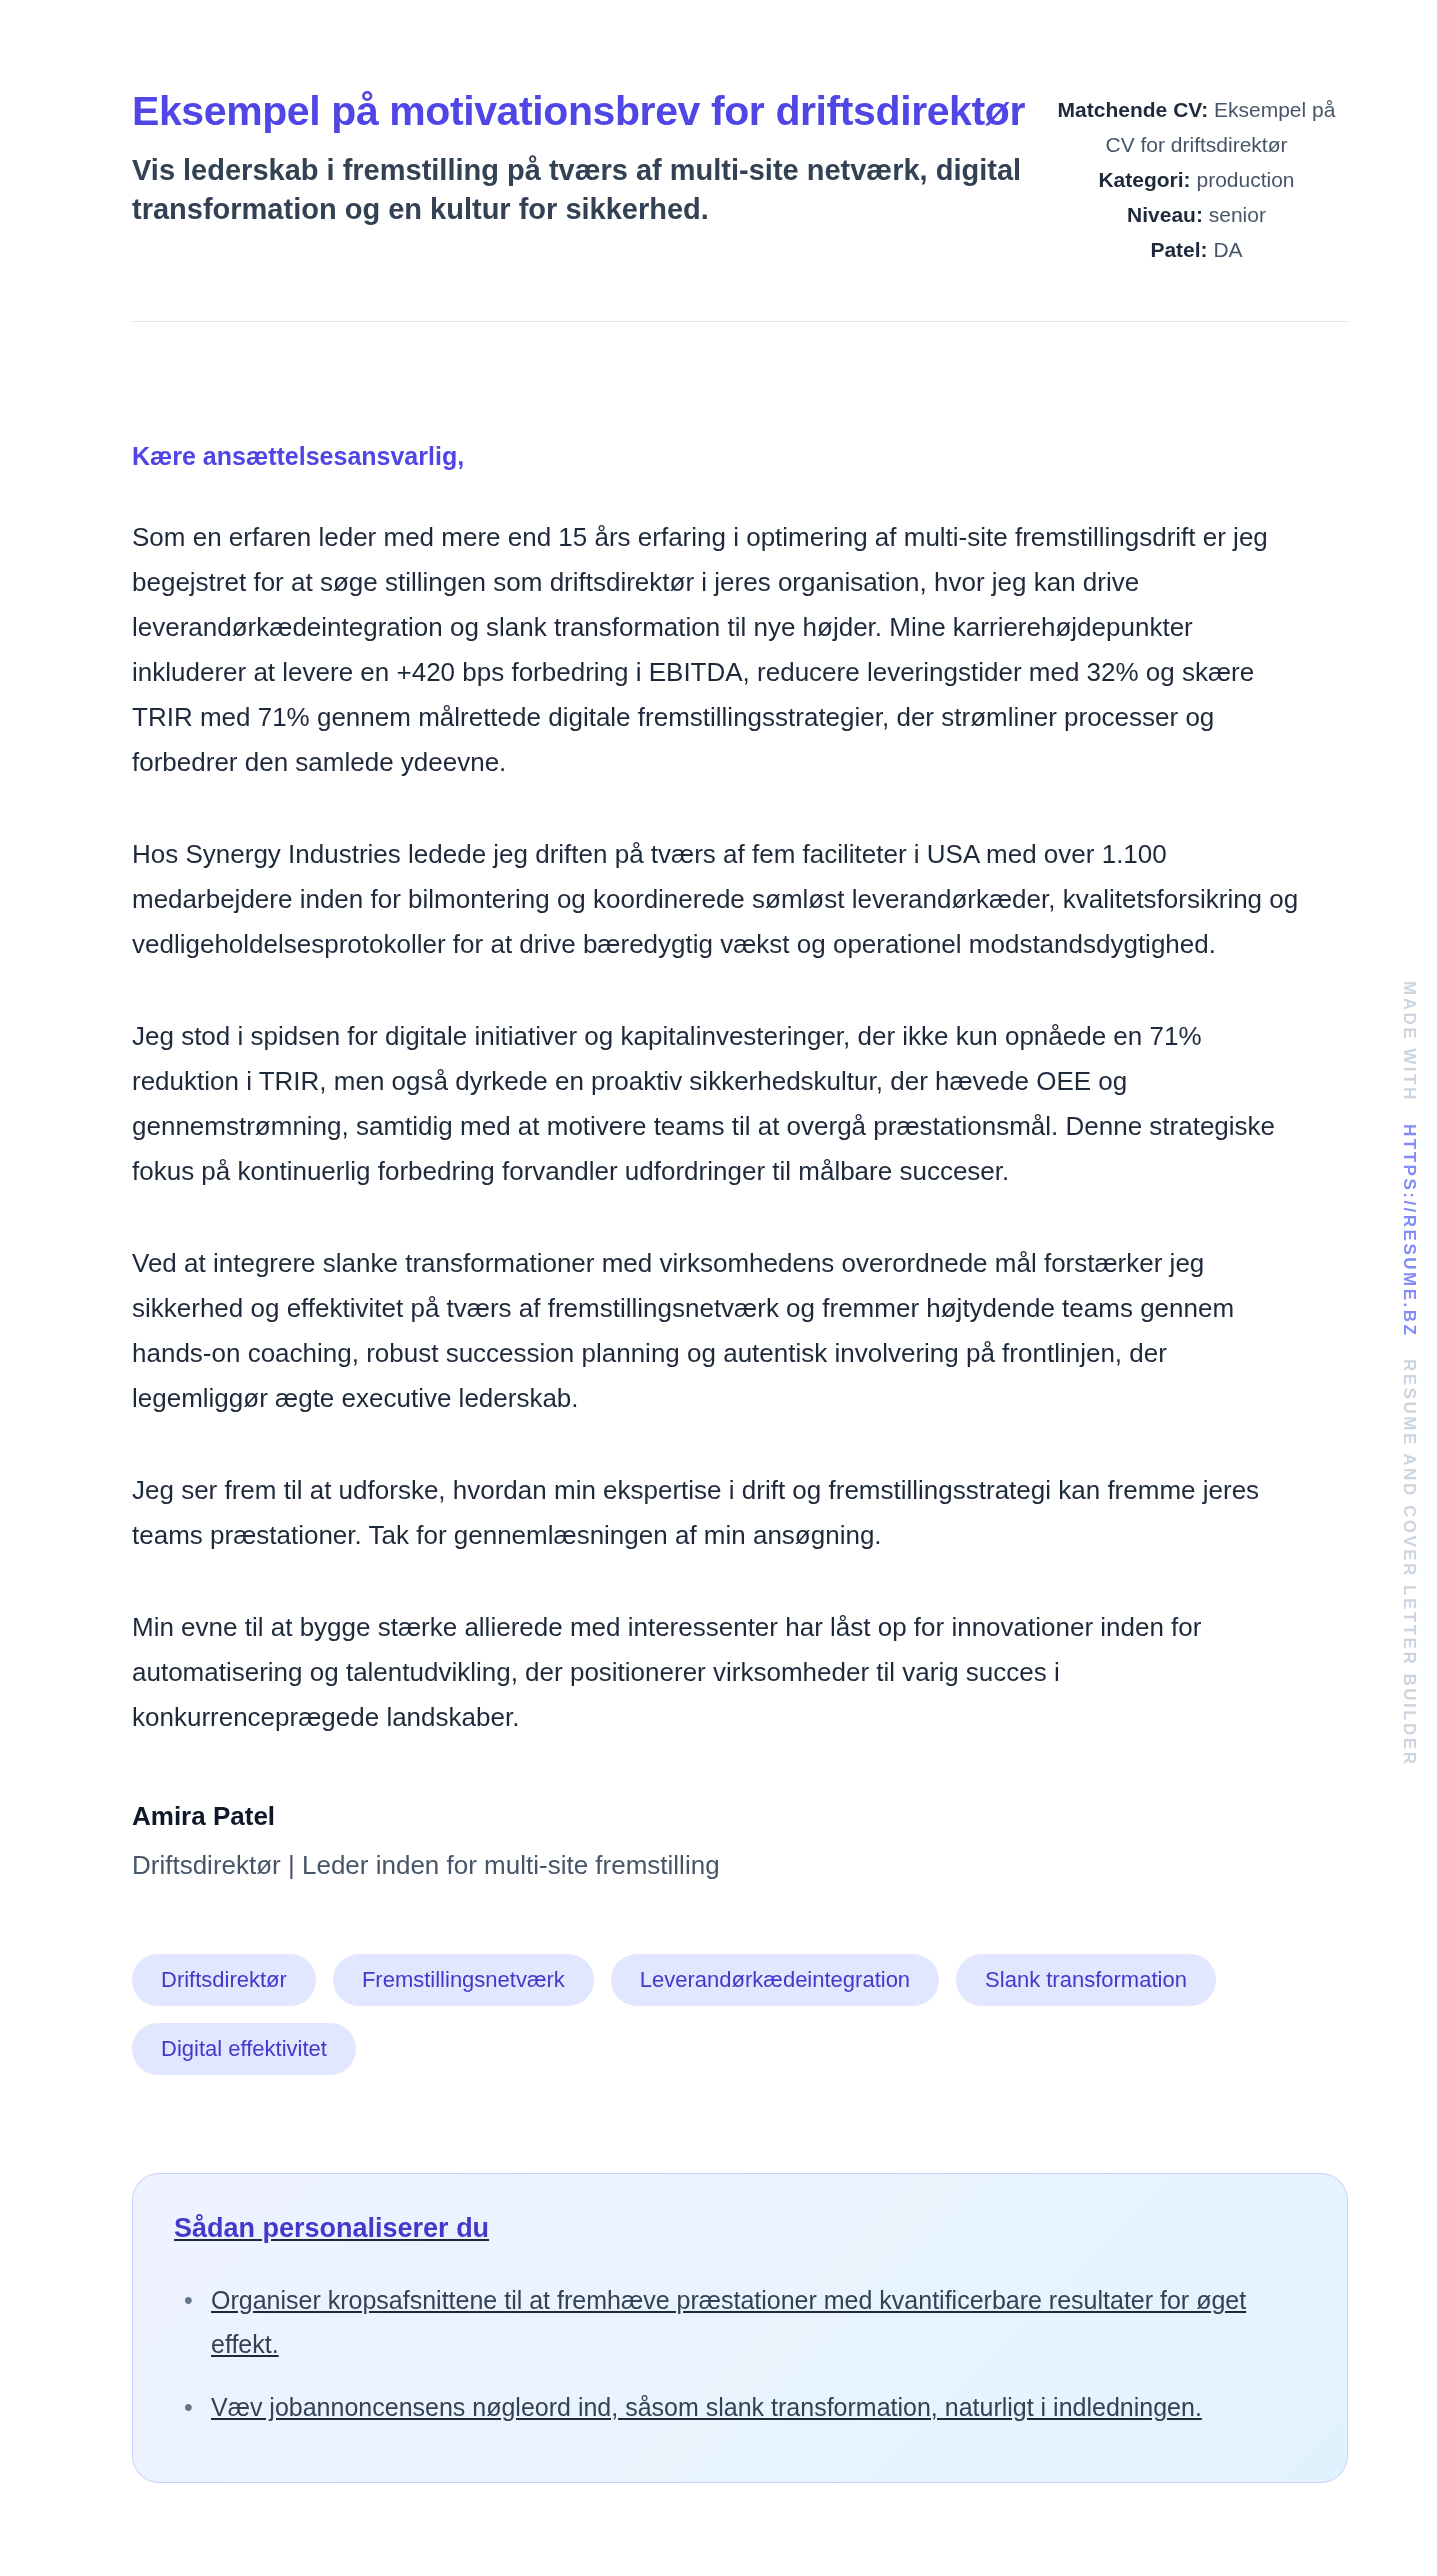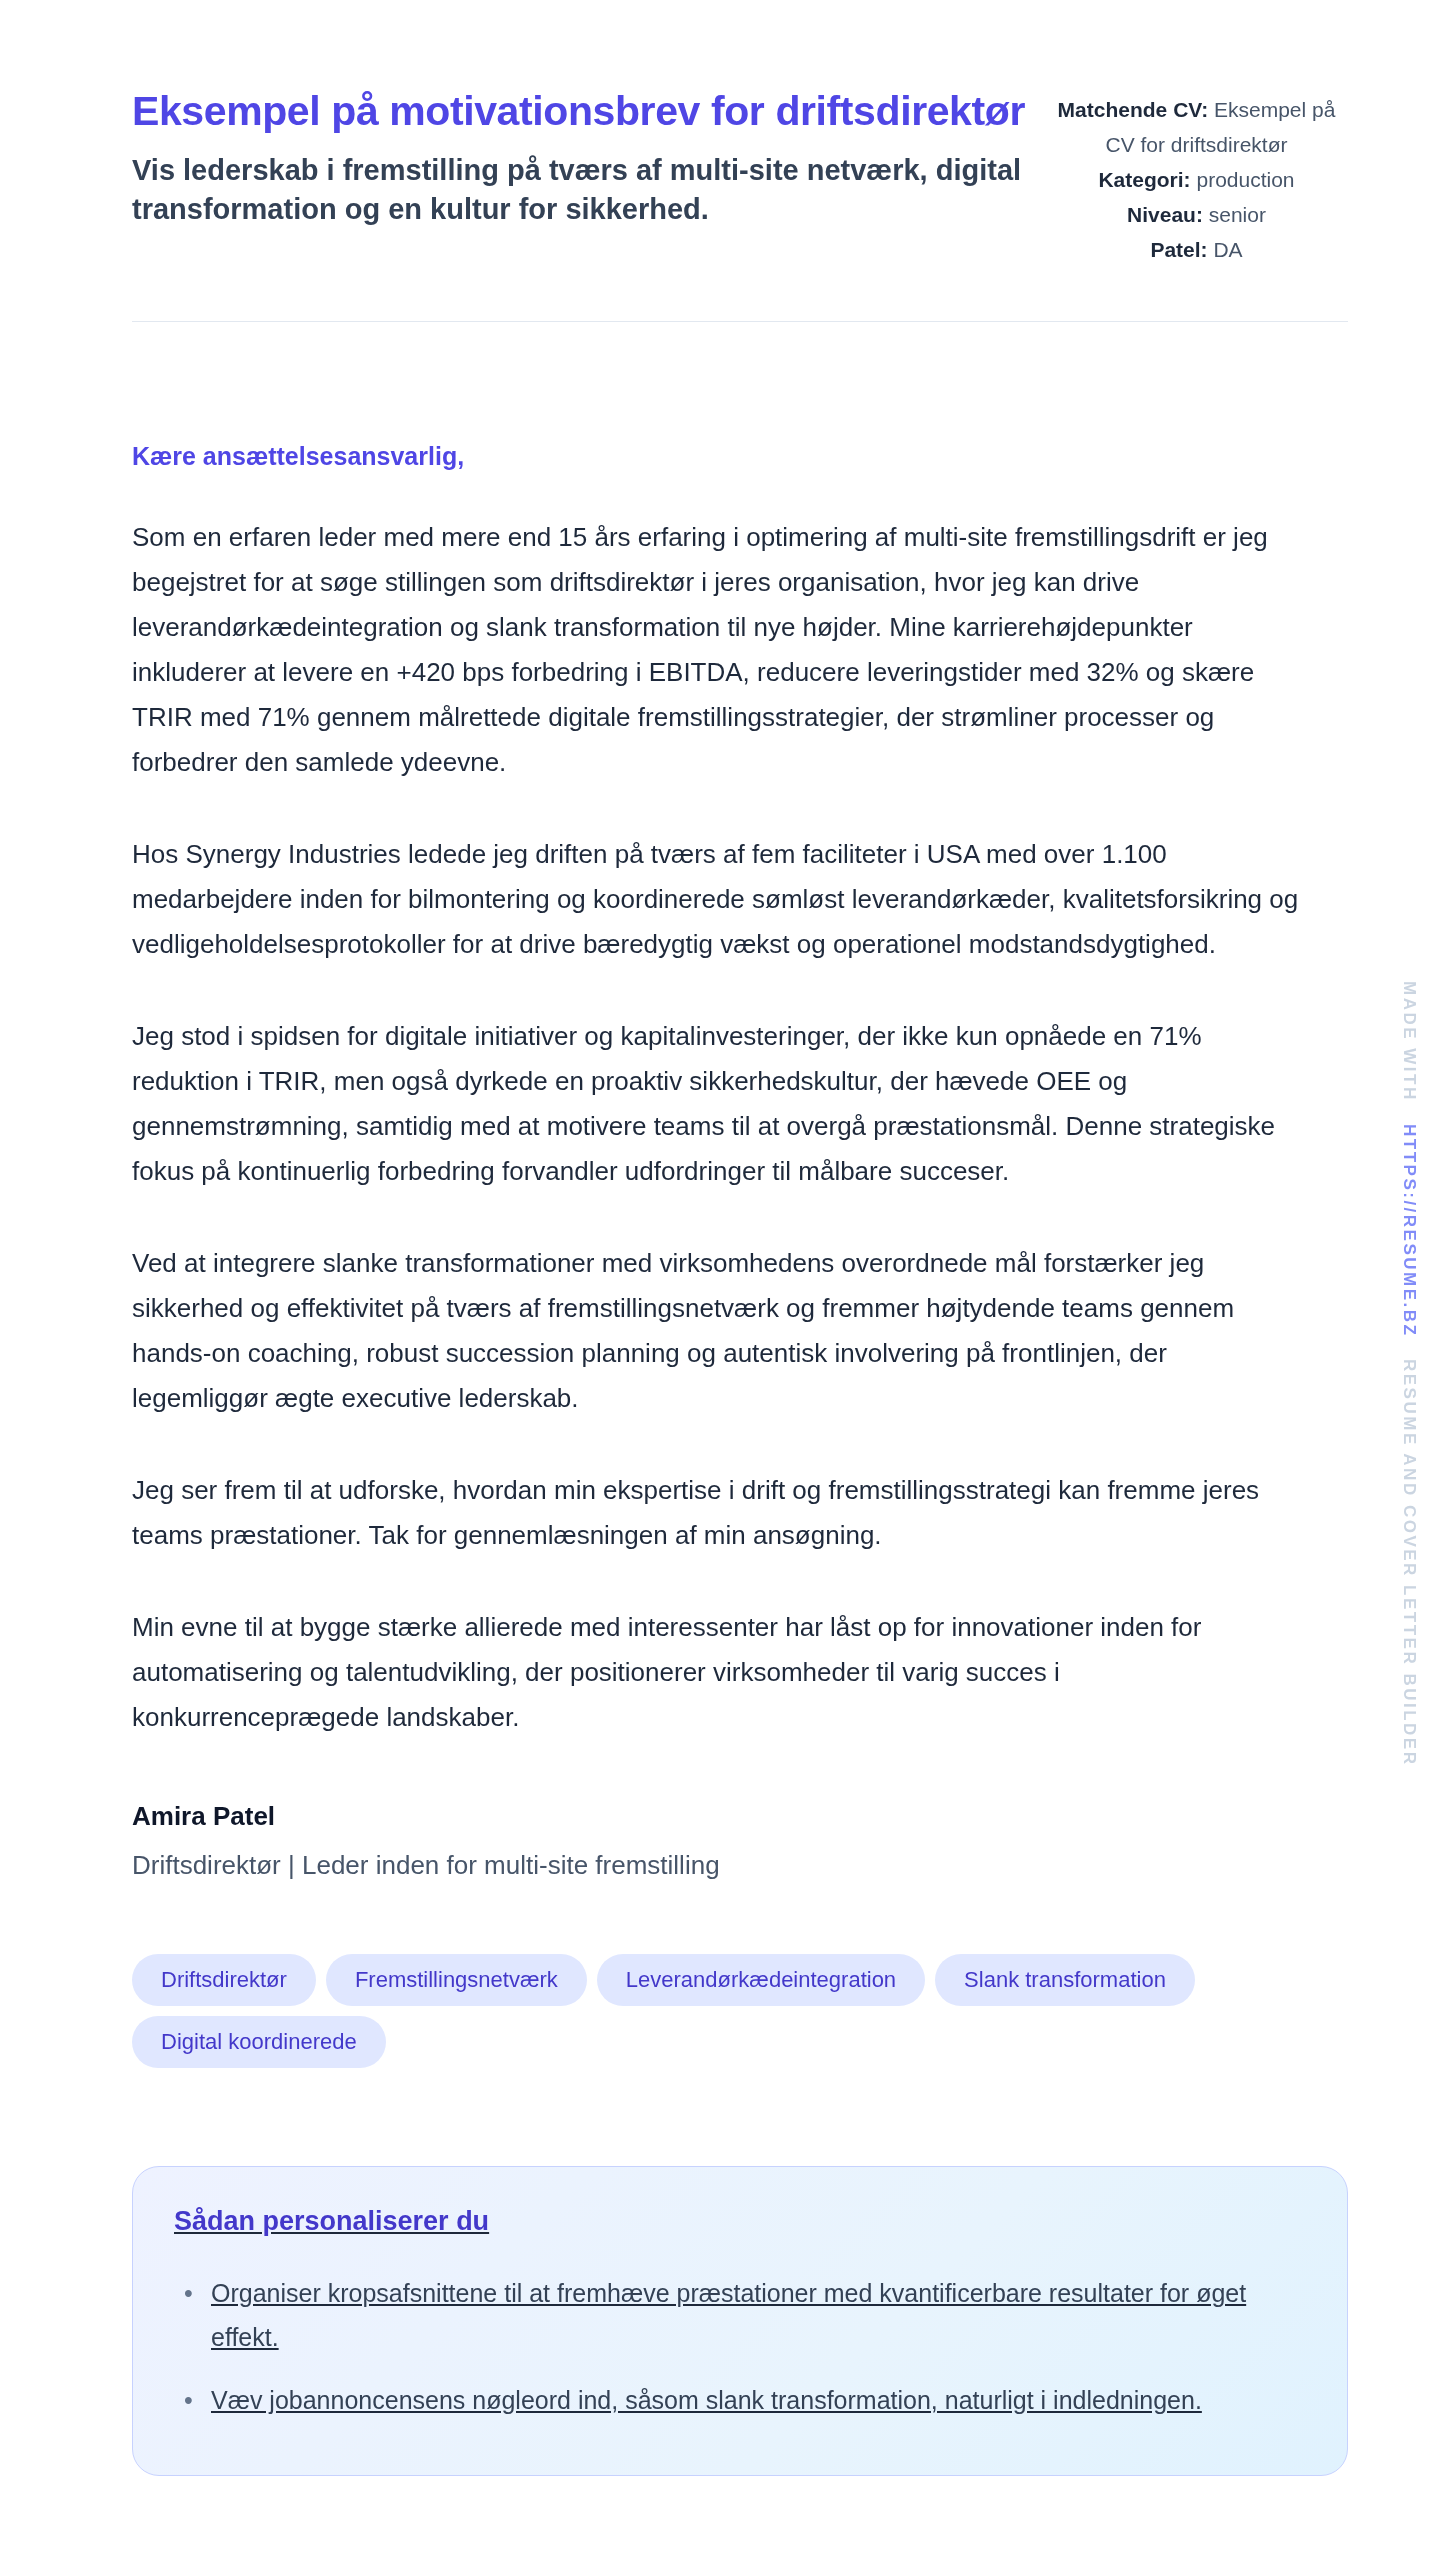--- a/index.html
+++ b/index.html
@@ -82,7 +82,7 @@
     margin-top: 73px;
     display: flex;
     flex-wrap: wrap;
-    gap: 10px;
+    gap: 17px;
     max-width: 1099px;
   }
   .tag {

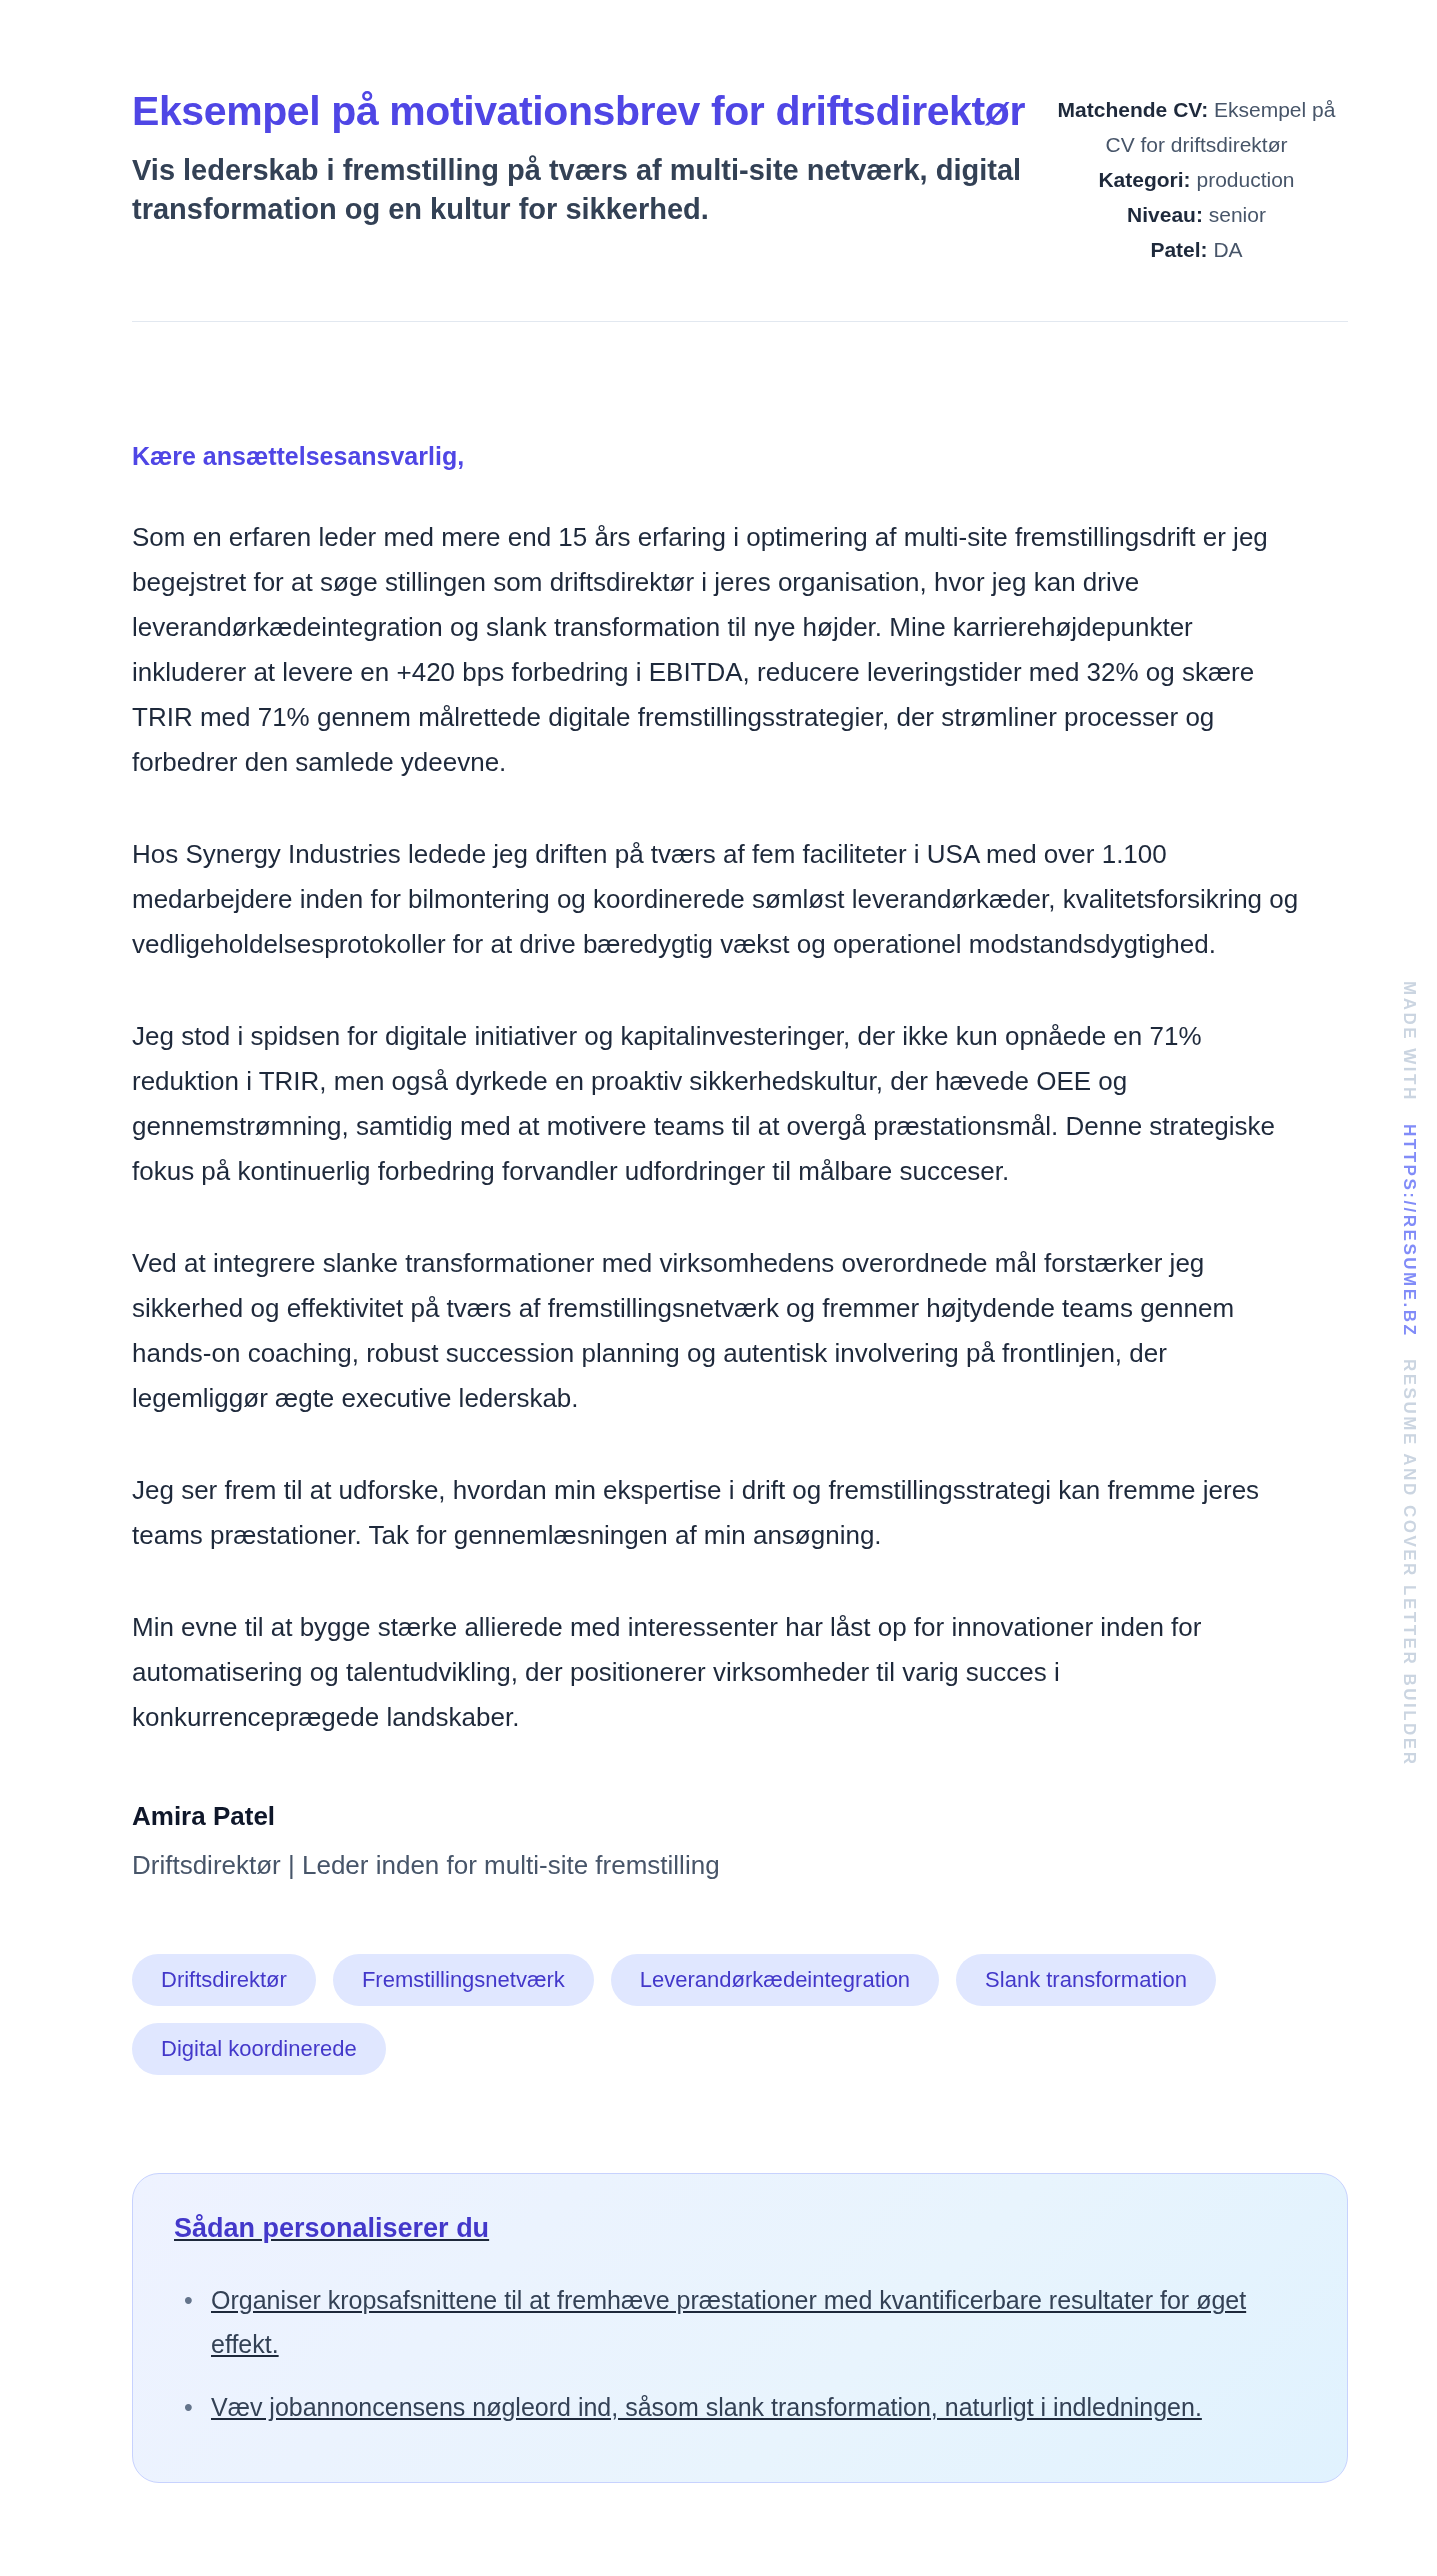--- a/index.html
+++ b/index.html
@@ -184,7 +184,7 @@
       <span class="tag">Fremstillingsnetværk</span>
       <span class="tag">Leverandørkædeintegration</span>
       <span class="tag">Slank transformation</span>
-      <span class="tag">Digital koordinerede</span>
+      <span class="tag">Digital effektivitet</span>
     </div>
 
     <section class="tips">

